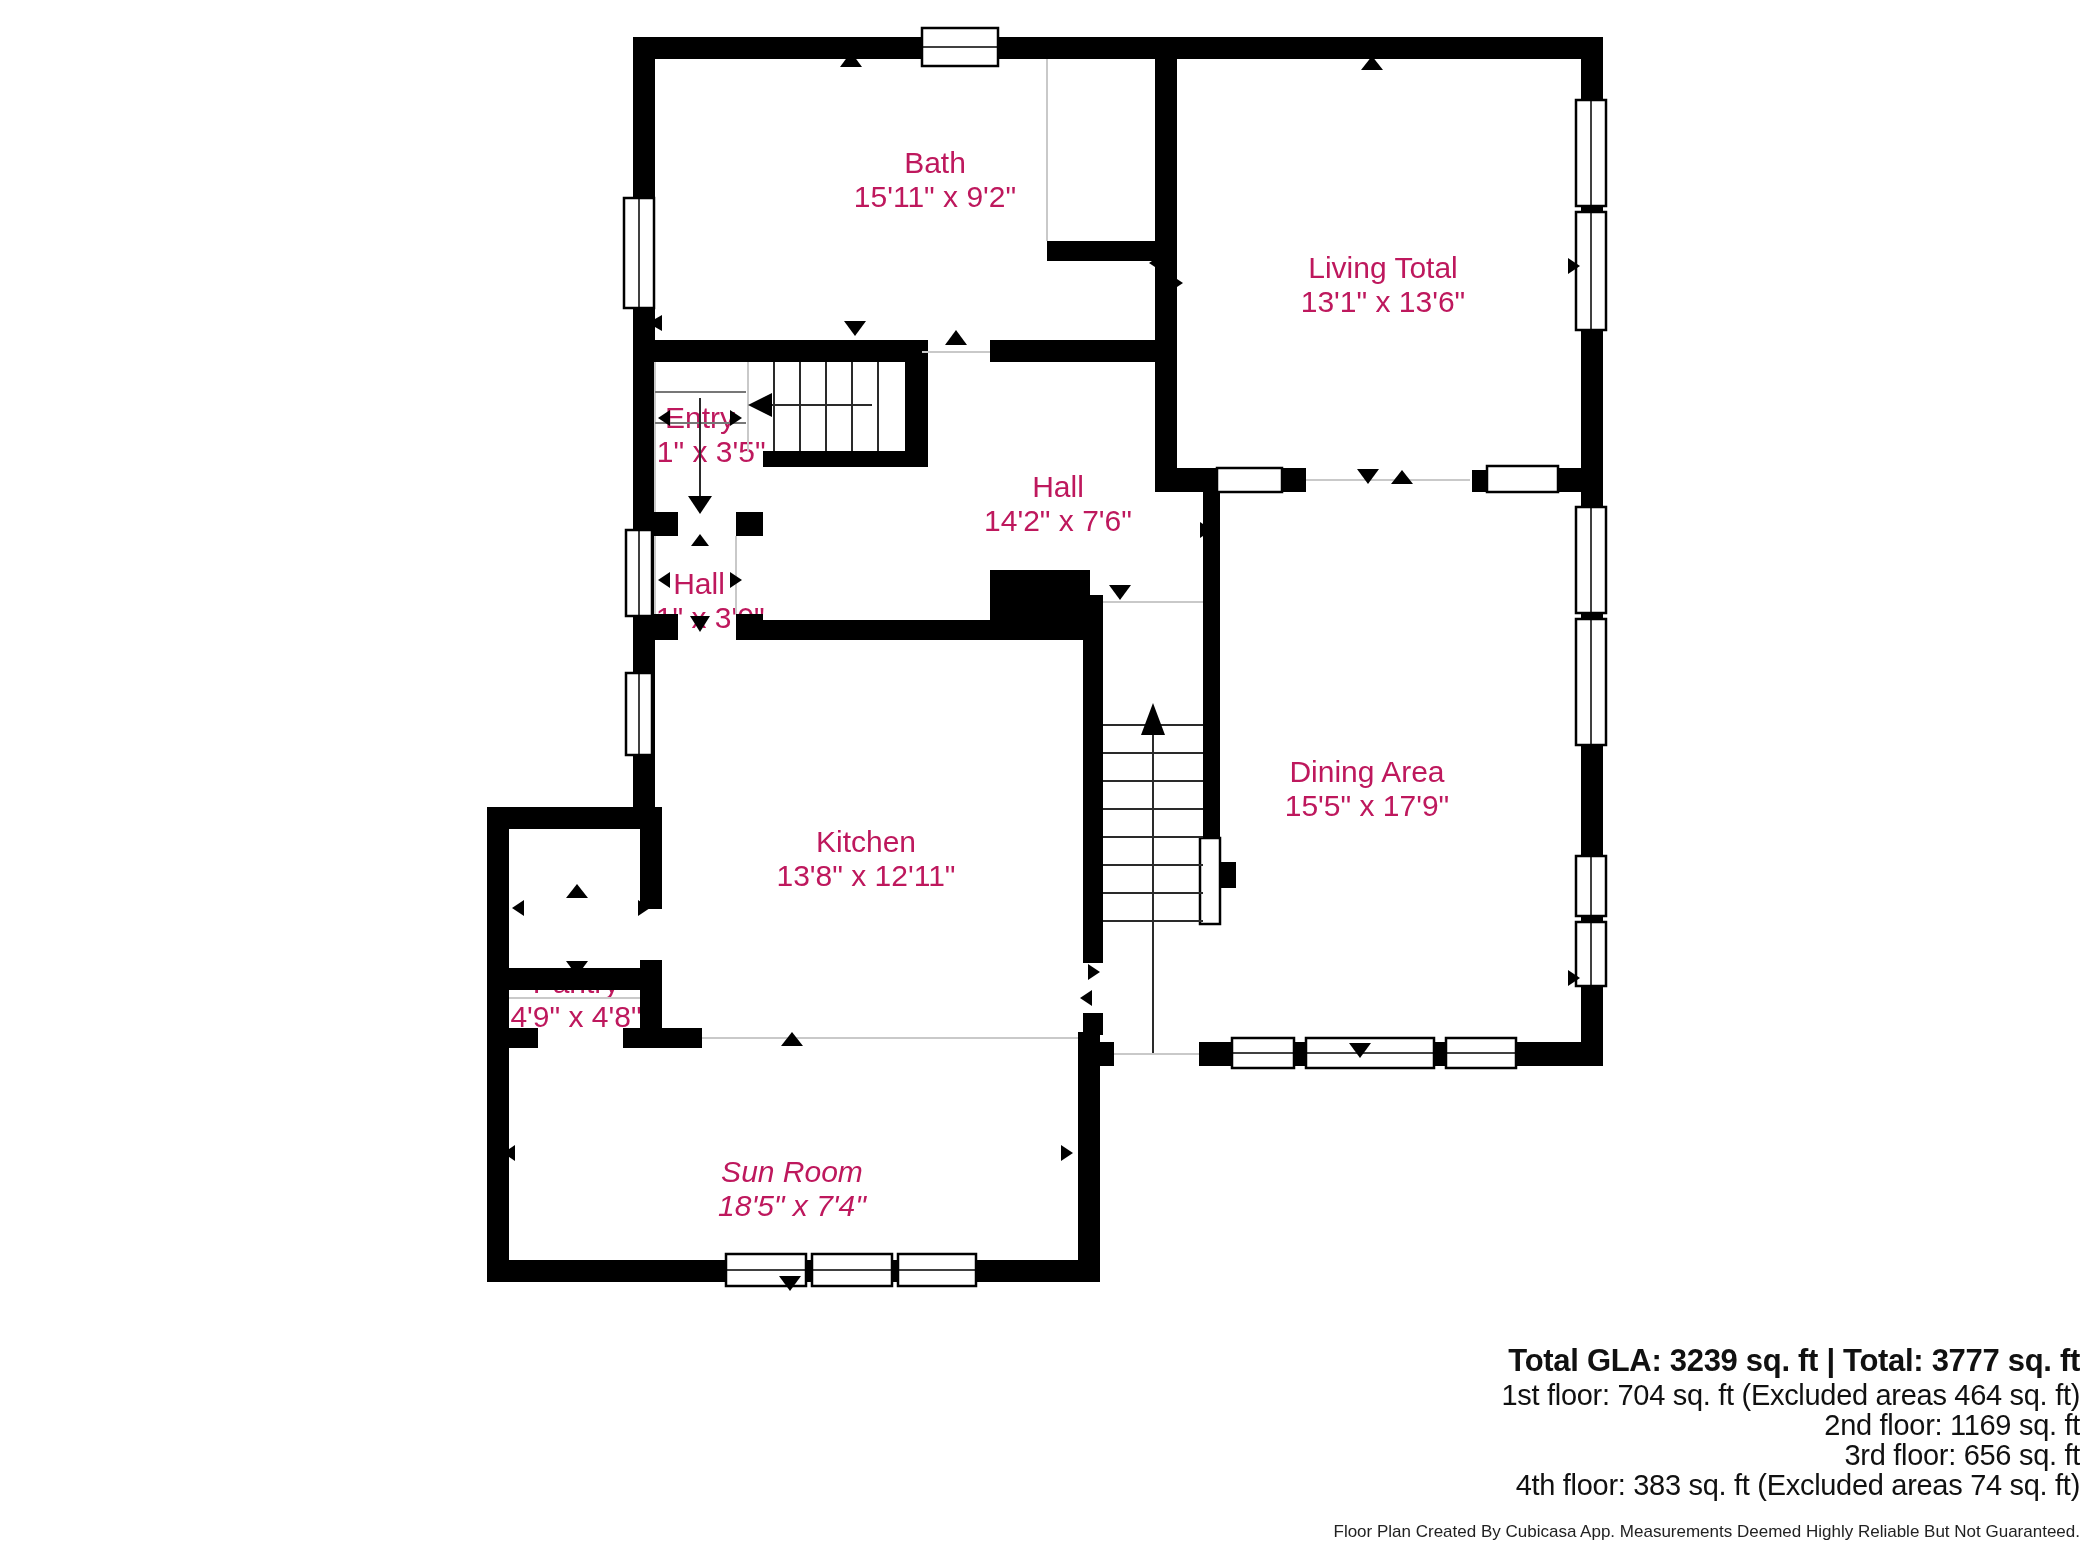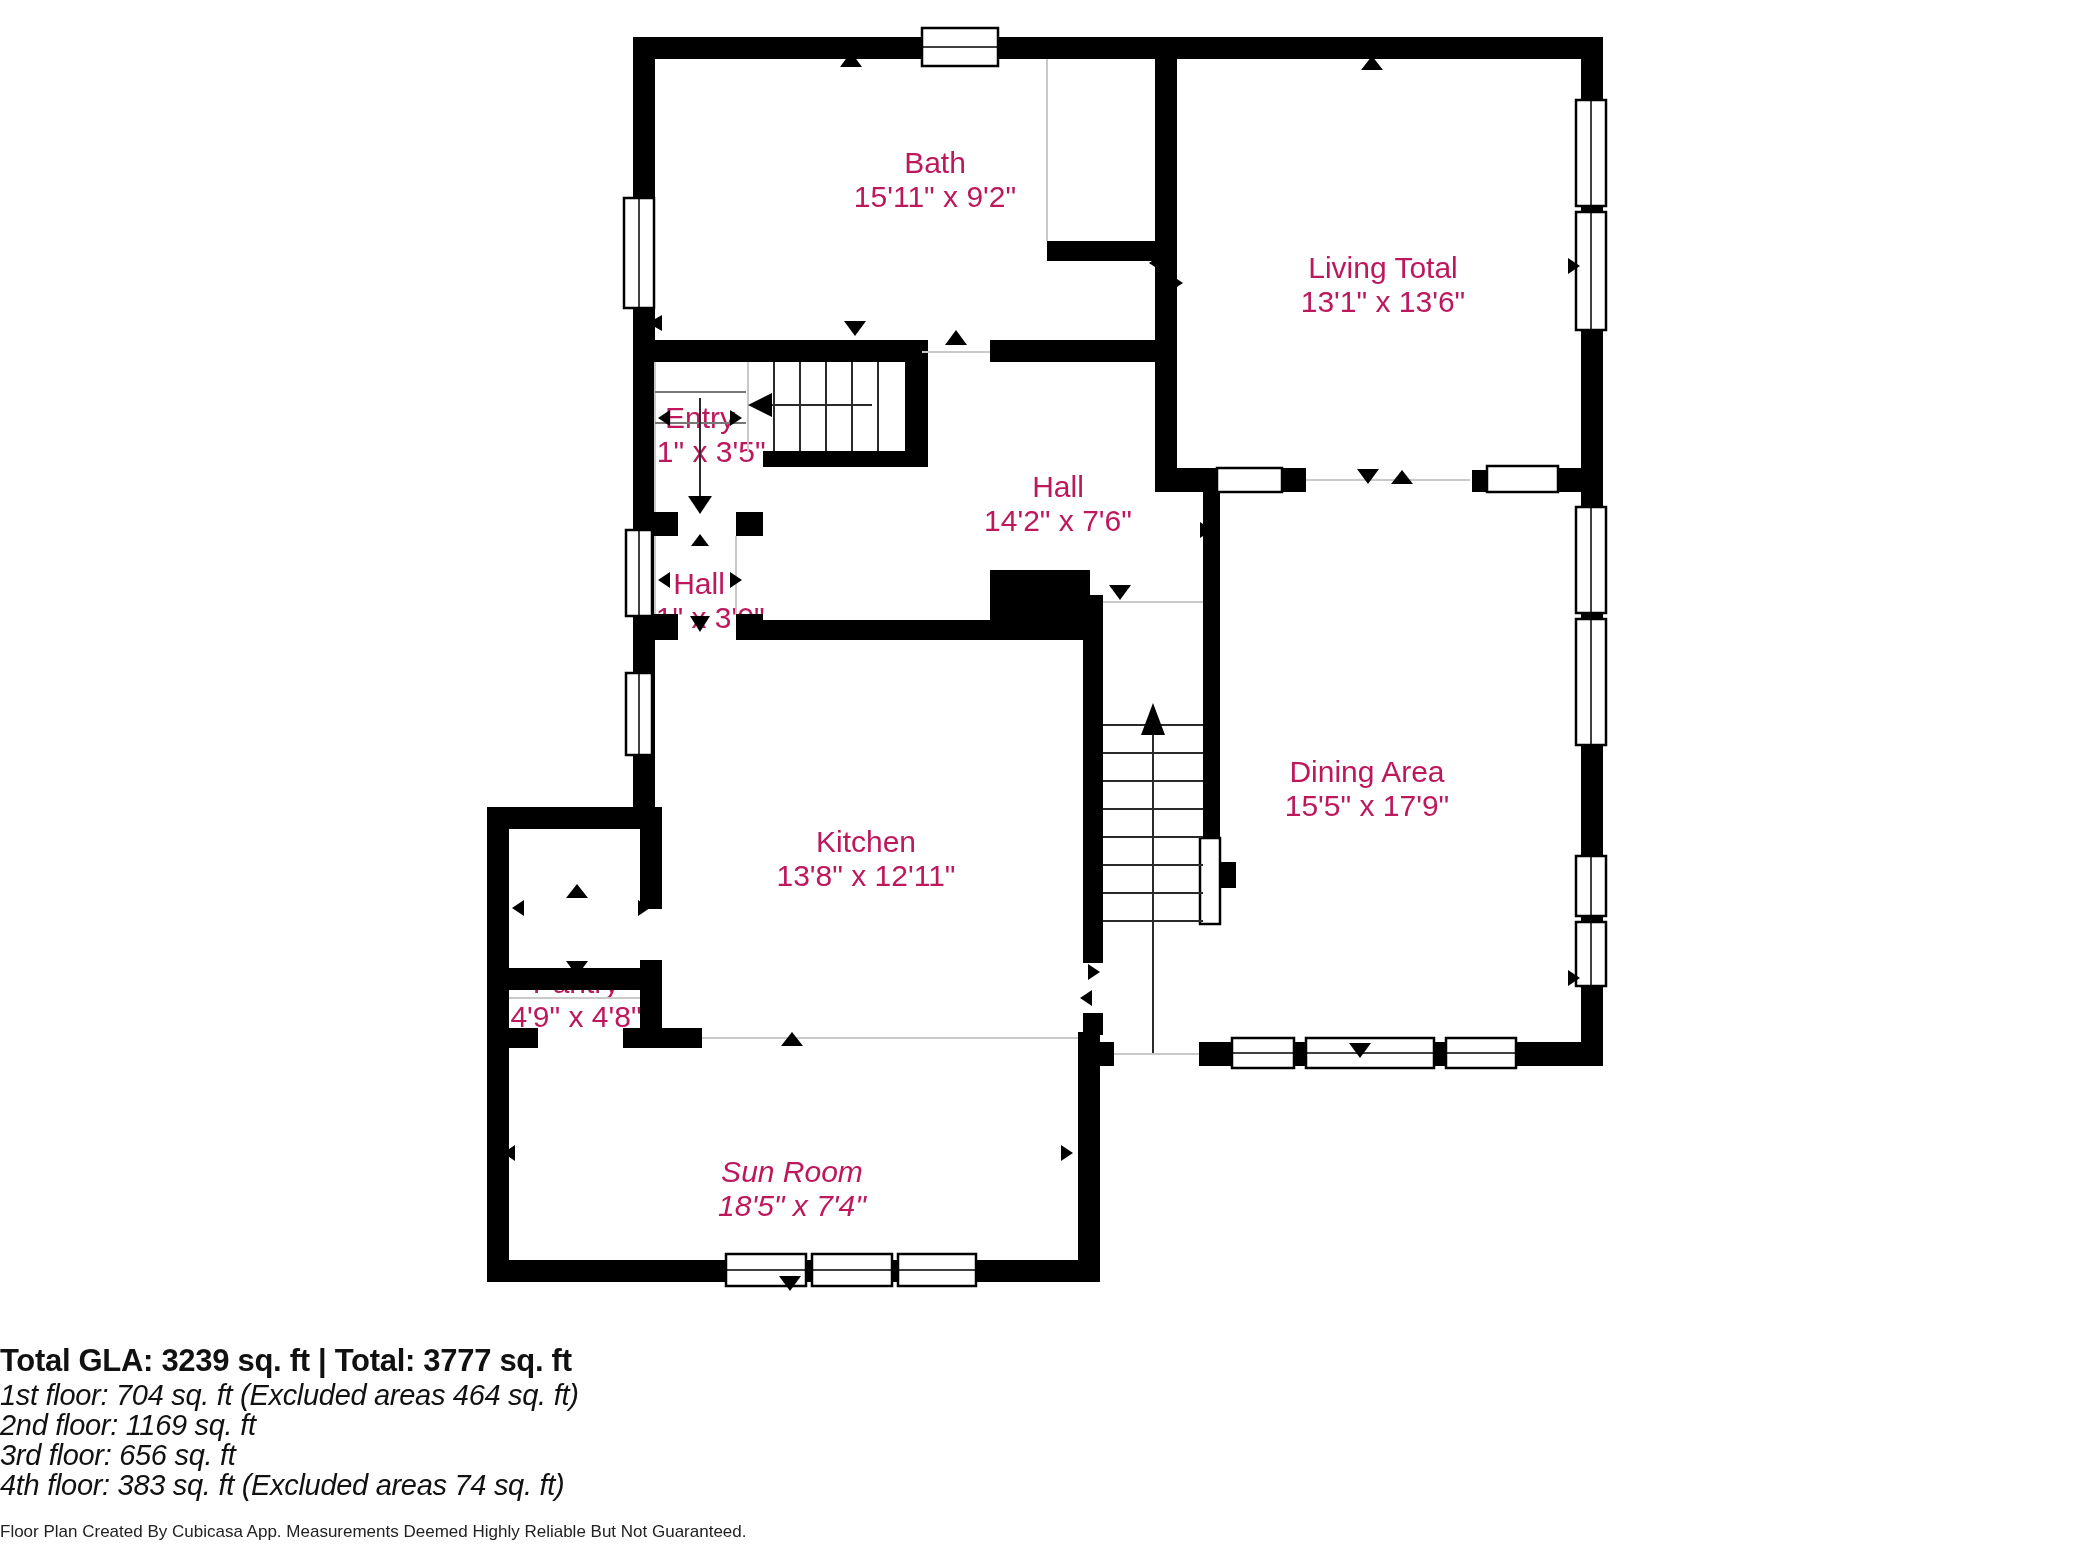--- a/index.html
+++ b/index.html
@@ -16,7 +16,7 @@
   .room-label .room-dims{display:block;}
   #plan-svg{position:absolute;left:0;top:0;z-index:2;pointer-events:none;}
   .summary{
-    position:absolute;left:0;top:1342px;width:2080px;z-index:3;text-align:left;color:#111111;
+    position:absolute;left:0;top:1342px;width:2080px;z-index:3;text-align:right;color:#111111;
   }
   .summary .total-line{font-size:31px;font-weight:bold;line-height:38px;letter-spacing:-0.3px;}
   .summary .floor-line{font-size:29px;line-height:30px;letter-spacing:-0.3px;font-style:italic;}

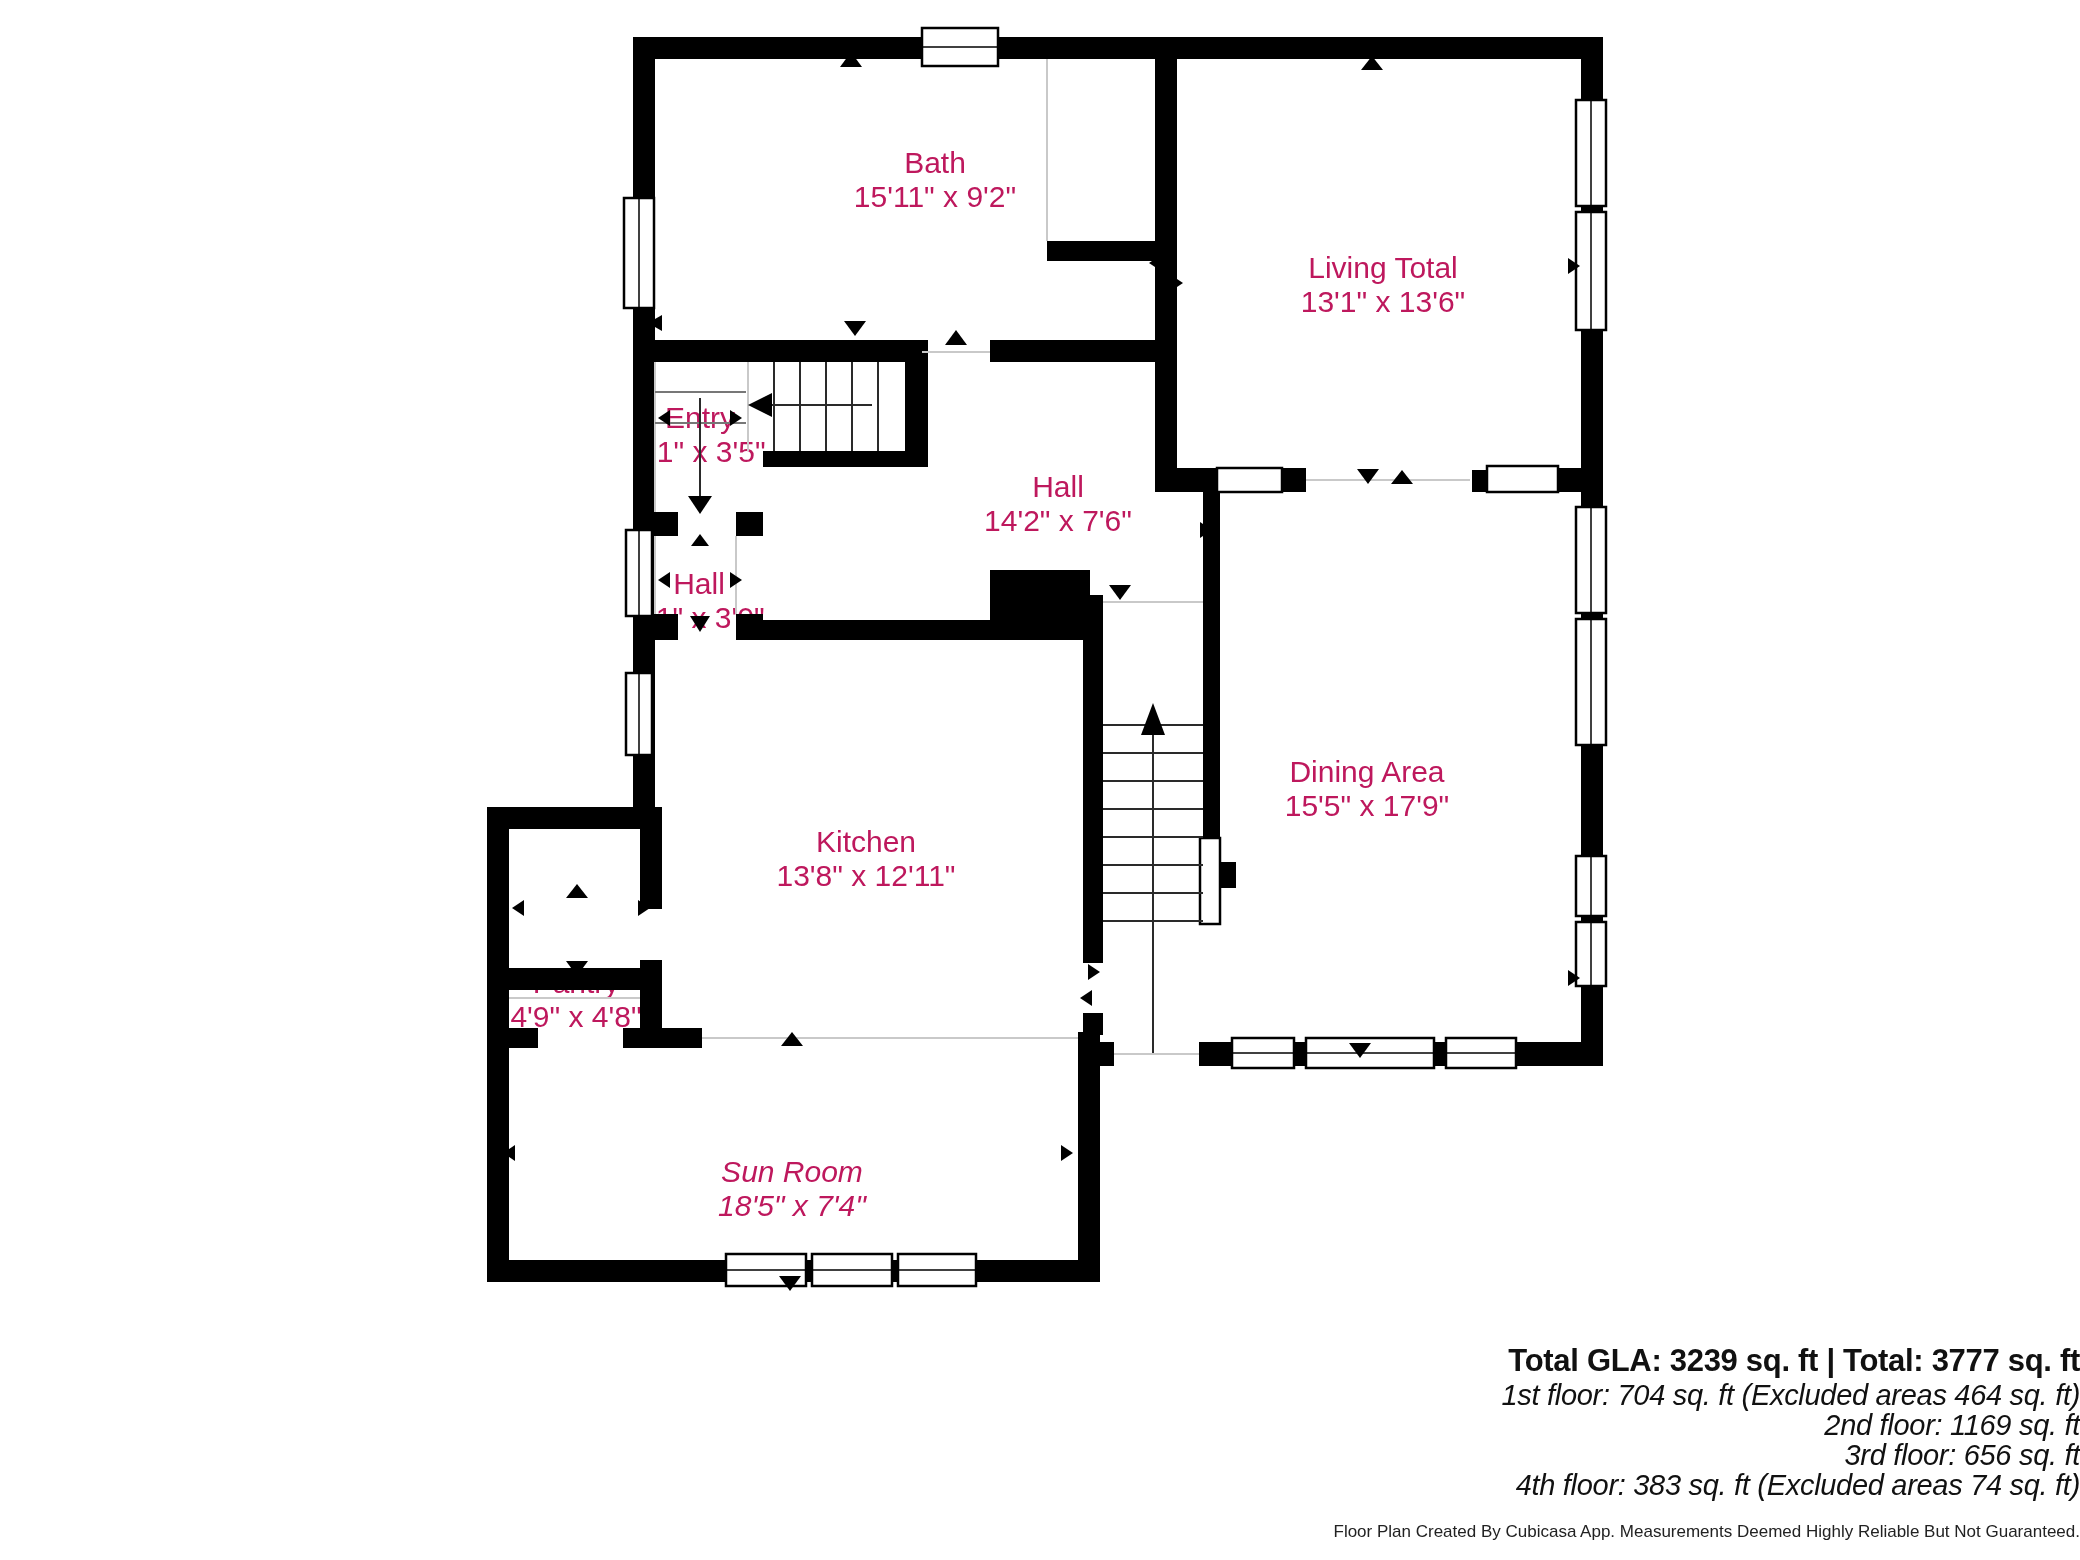--- a/index.html
+++ b/index.html
@@ -19,7 +19,7 @@
     position:absolute;left:0;top:1342px;width:2080px;z-index:3;text-align:right;color:#111111;
   }
   .summary .total-line{font-size:31px;font-weight:bold;line-height:38px;letter-spacing:-0.3px;}
-  .summary .floor-line{font-size:29px;line-height:30px;letter-spacing:-0.3px;font-style:italic;}
+  .summary .floor-line{font-size:29px;line-height:30px;letter-spacing:-0.3px;}
   .summary .disclaimer{font-size:17px;line-height:20px;margin-top:22px;color:#222222;}
 </style>
 </head>

